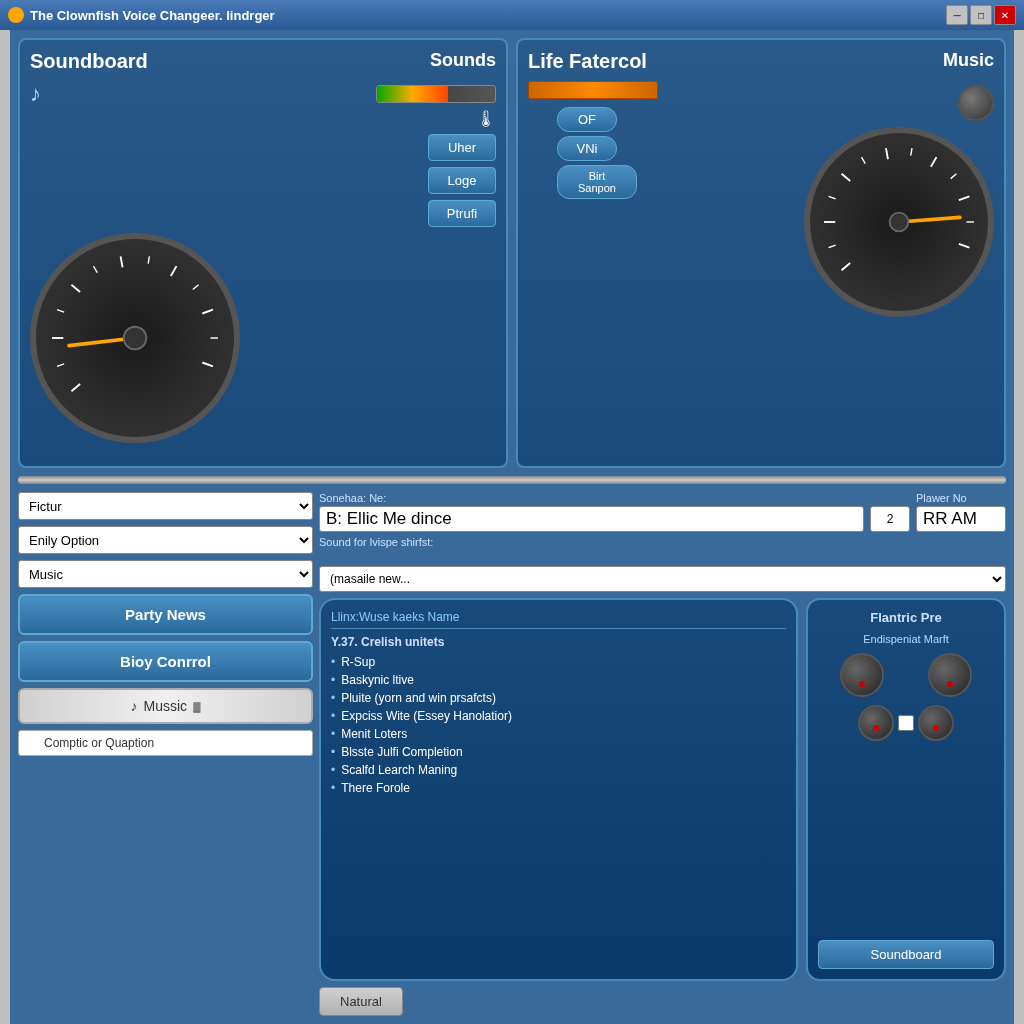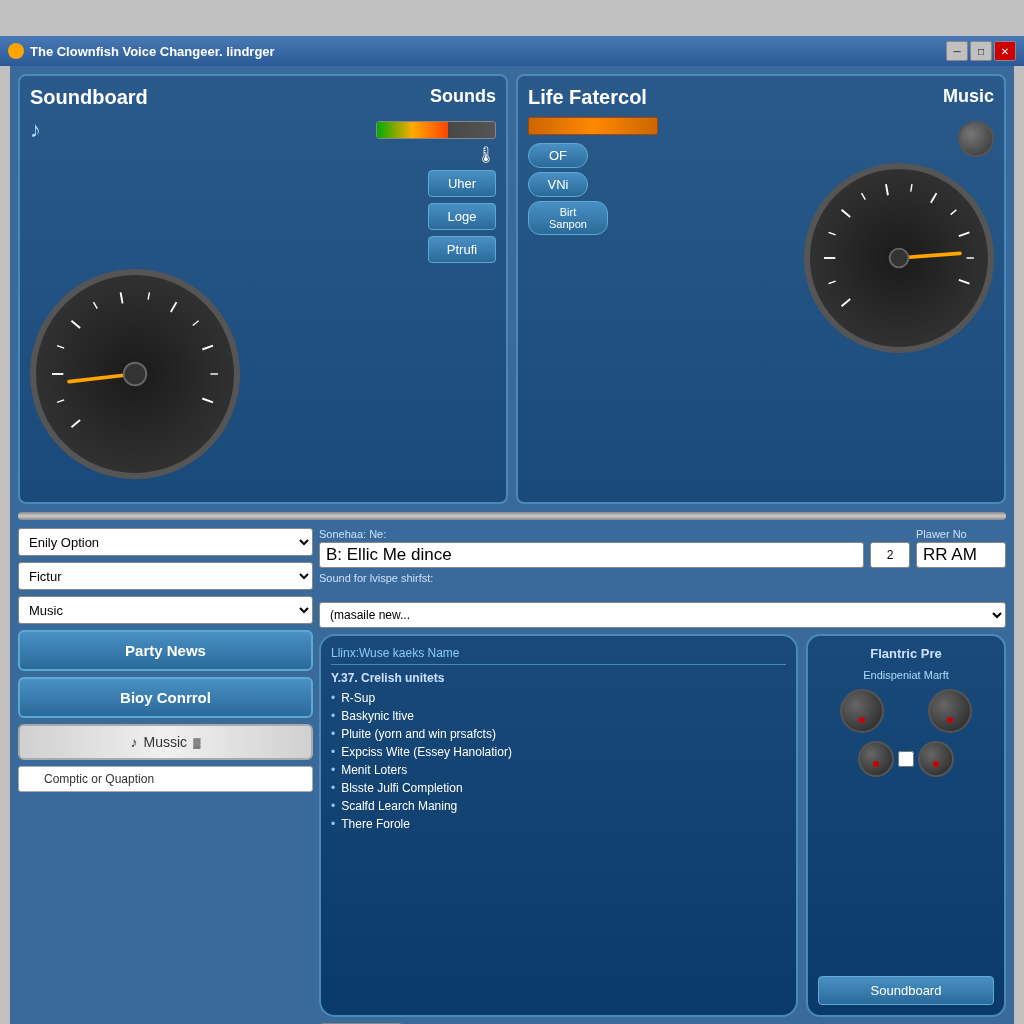--- a/index.html
+++ b/index.html
@@ -22,7 +22,6 @@
       color: white;
       font-size: 13px;
       font-weight: bold;
-      margin-top: 36px;
     }
     .title-bar-left {
       display: flex;

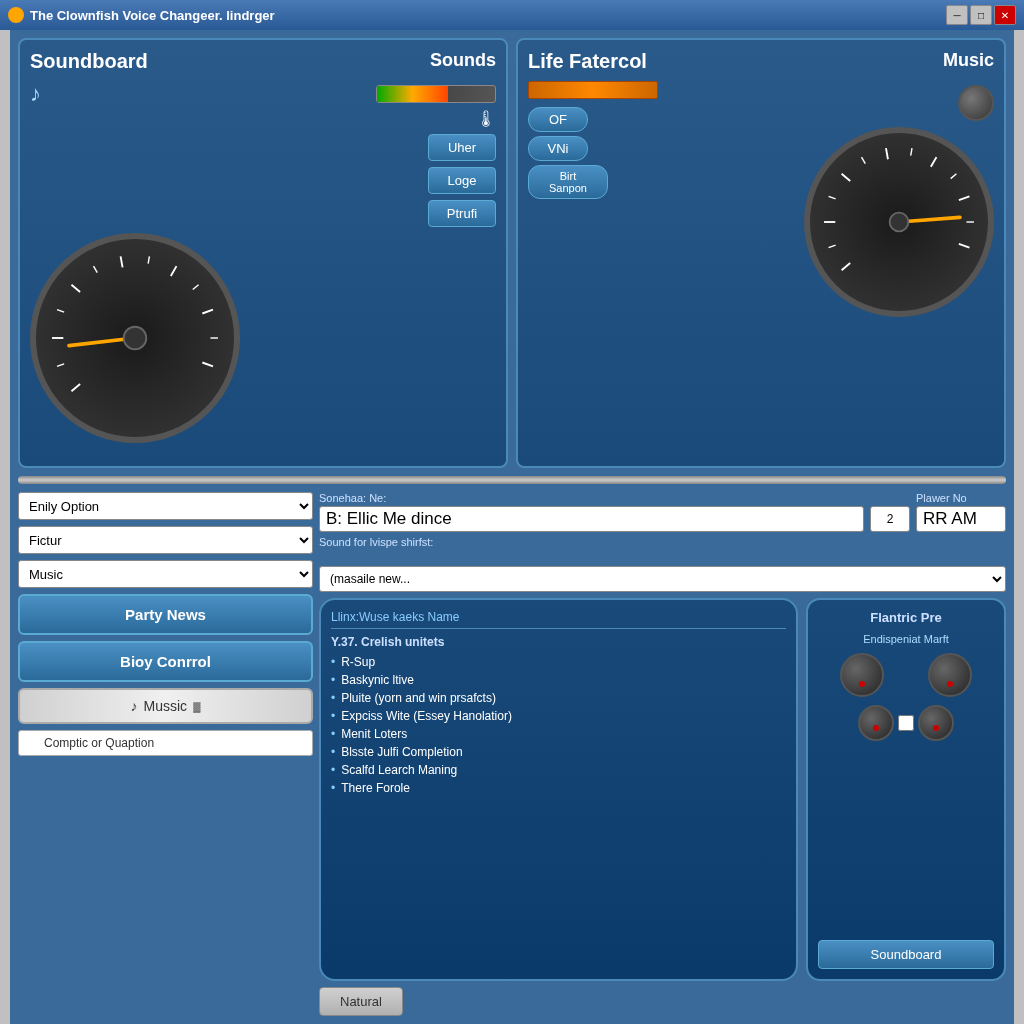--- a/index.html
+++ b/index.html
@@ -157,6 +157,7 @@
       cursor: pointer;
       width: 60px;
       text-align: center;
+      margin-left: 29px;
     }
 
     

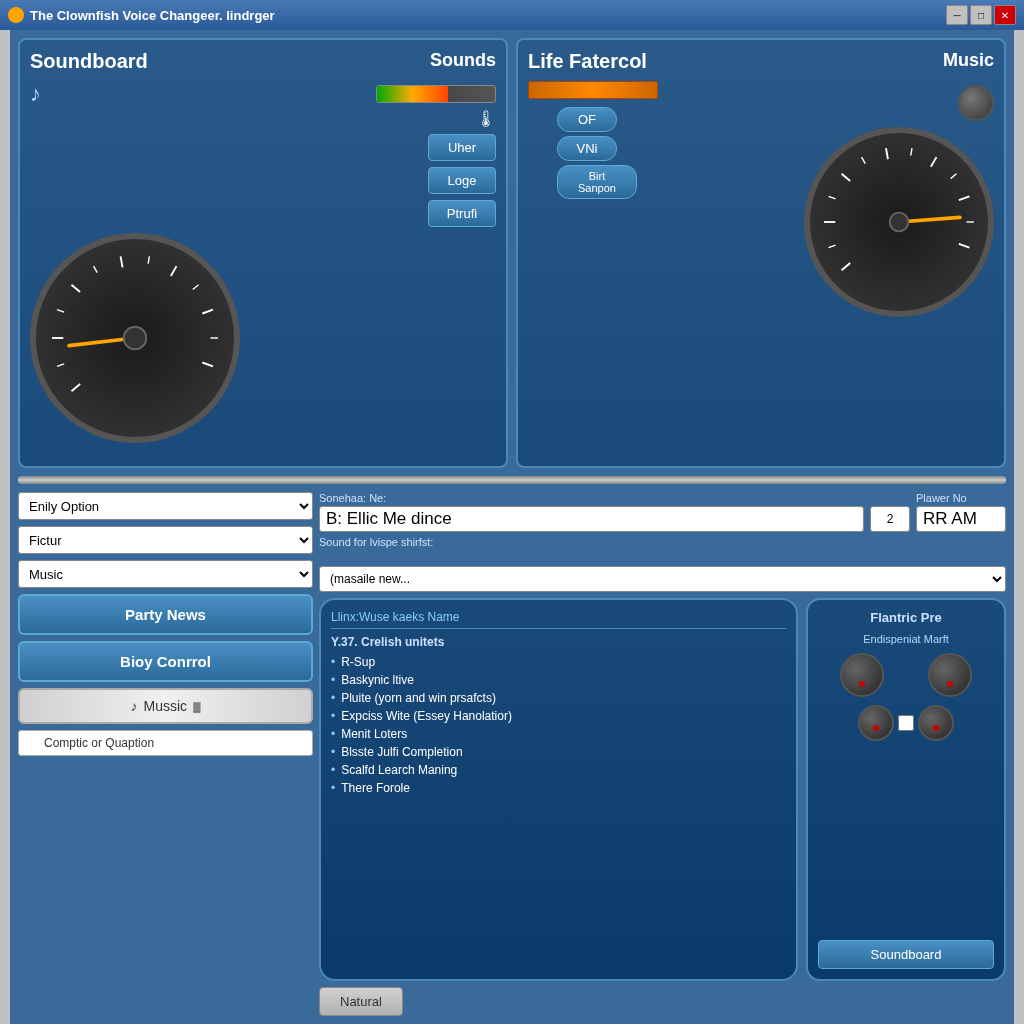--- a/index.html
+++ b/index.html
@@ -527,13 +527,13 @@
     <div class="left-sidebar">
       <div class="dropdown-row">
         <select class="dropdown">
-          <option>Enily Option</option>
+          <option>Fictur</option>
         </select>
       </div>
 
       <div class="dropdown-row">
         <select class="dropdown">
-          <option>Fictur</option>
+          <option>Enily Option</option>
         </select>
       </div>
 

